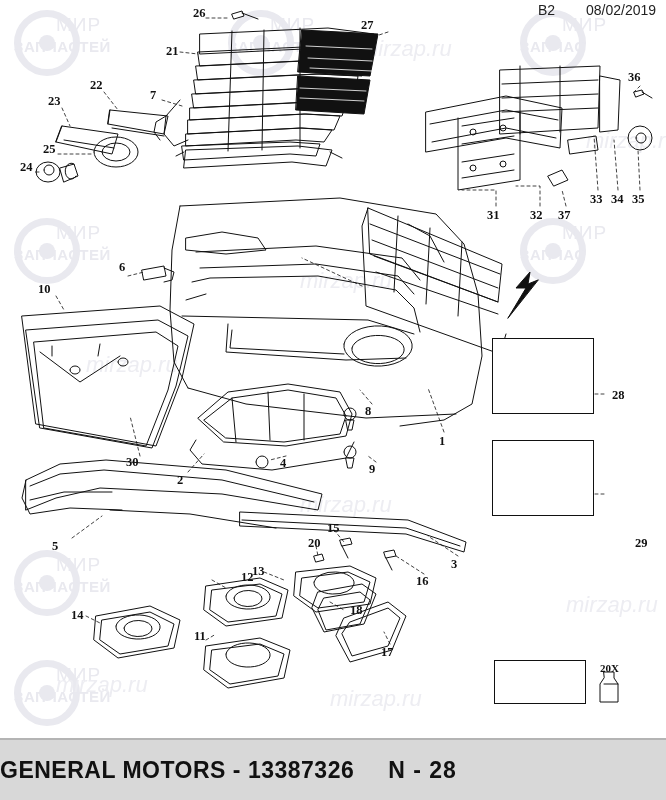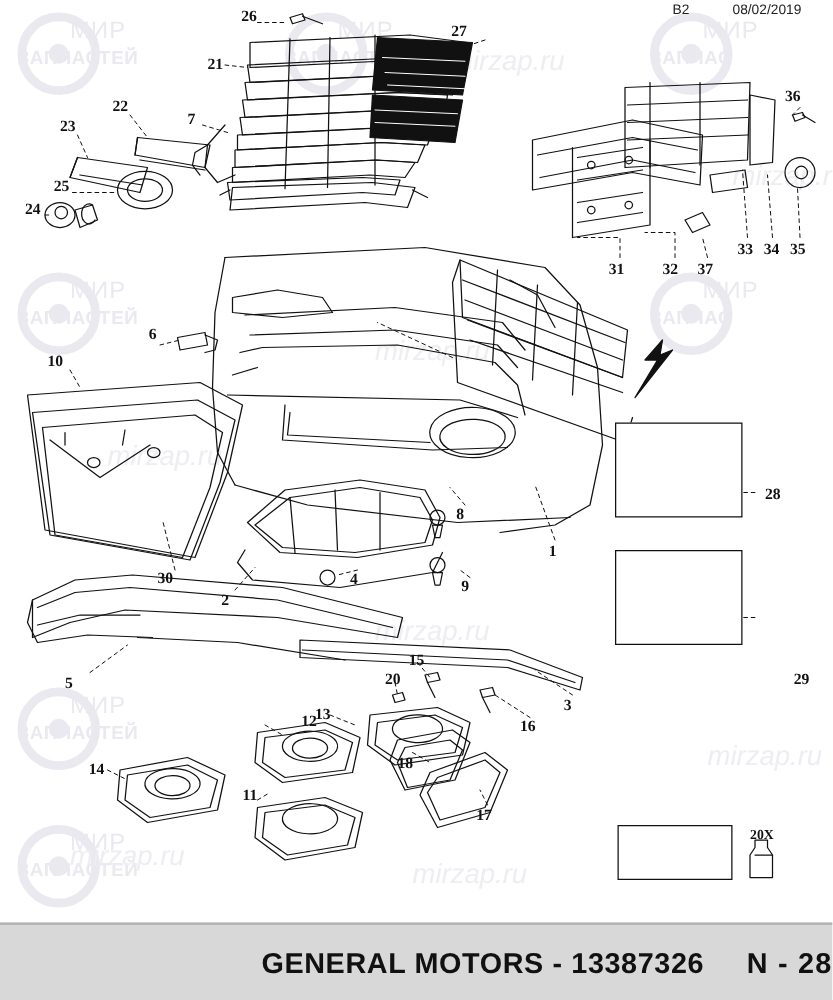--- a/index.html
+++ b/index.html
@@ -25,7 +25,7 @@
   .wm-txt1{font-size:19px;font-weight:normal;letter-spacing:1px;}
   .wm-txt2{font-size:15px;font-weight:bold;letter-spacing:0.5px;}
   .wm-mirzap{font-size:22px;color:#ededf2;font-style:italic;}
-  .hdr{position:absolute;font-size:11px;color:#222;}
+  .hdr{position:absolute;font-size:14px;color:#222;}
   #svgwrap{position:absolute;left:0;top:0;width:666px;height:800px;}
   .lbl{
     position:absolute;

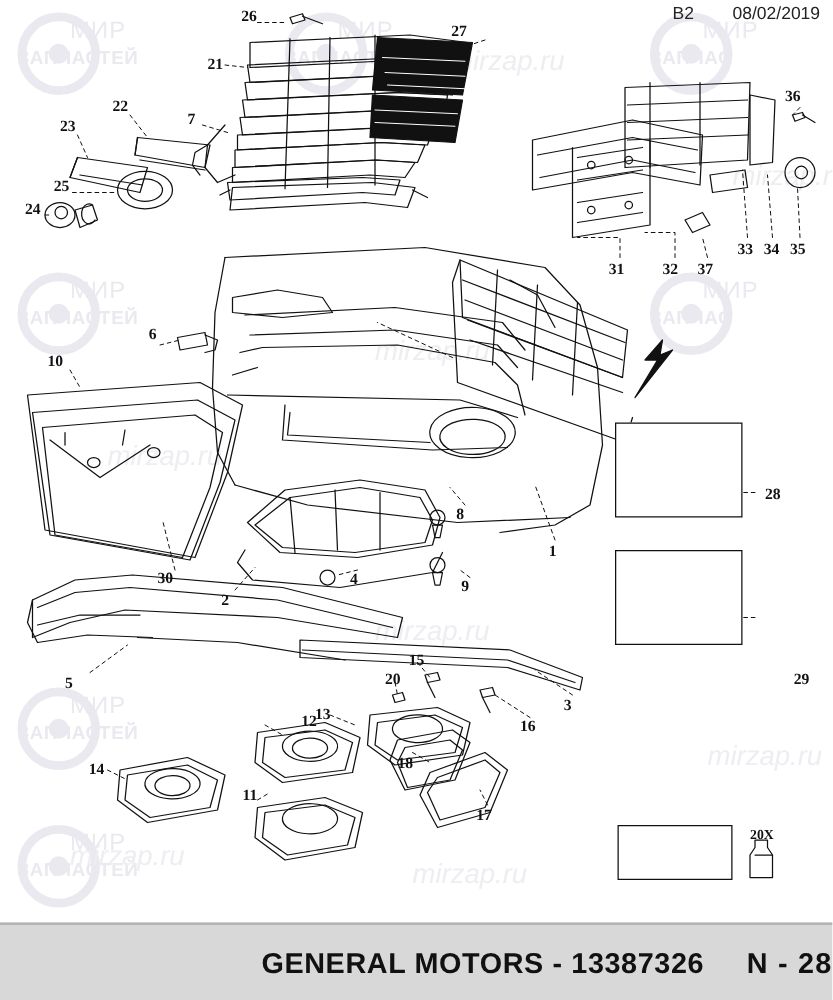--- a/index.html
+++ b/index.html
@@ -382,7 +382,7 @@
   <div class="lbl" style="left:252px;top:564px;">13</div>
   <div class="lbl" style="left:200px;top:570px;margin-left:41px;">12</div>
   <div class="lbl" style="left:416px;top:574px;">16</div>
-  <div class="lbl" style="left:318px;top:603px;">18</div>
+  <div class="lbl" style="left:318px;top:603px;padding-left:32px;">18</div>
   <div class="lbl" style="left:71px;top:608px;">14</div>
   <div class="lbl" style="left:194px;top:629px;">11</div>
   <div class="lbl" style="left:381px;top:645px;">17</div>

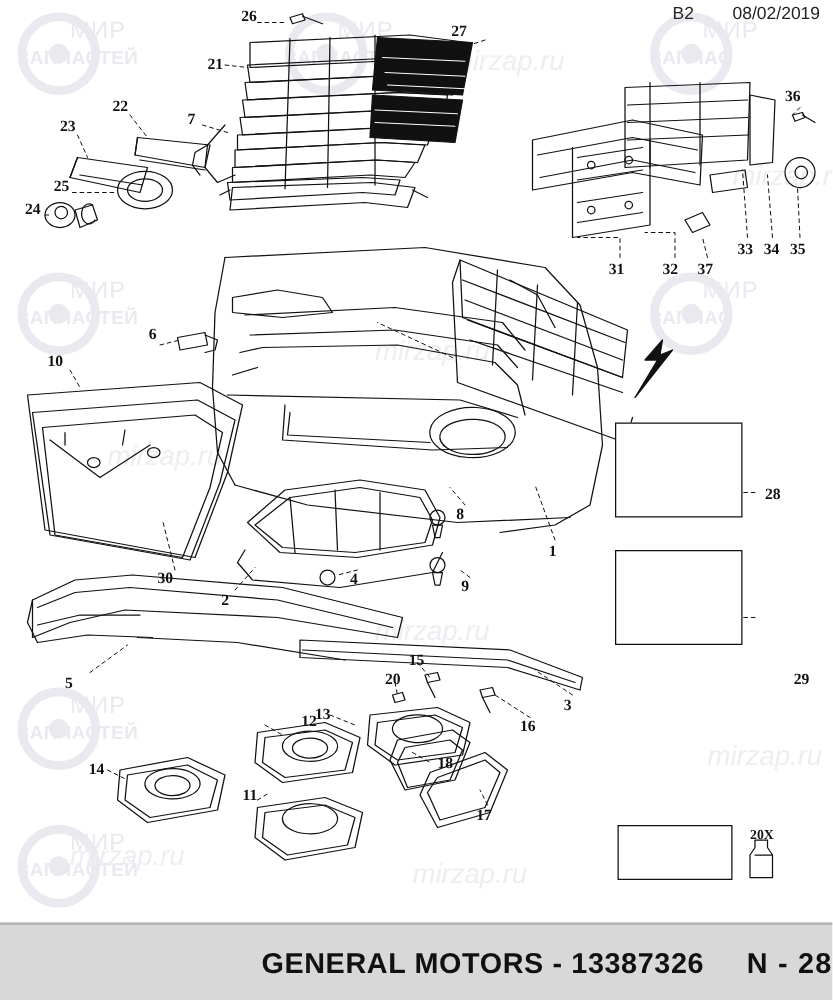--- a/index.html
+++ b/index.html
@@ -38,7 +38,7 @@
     position:absolute;left:0;bottom:0;width:666px;height:62px;
     background:#d8d8d8;
     border-top:2px solid #b4b4b4;
-    display:flex;align-items:center;justify-content:flex-end;
+    display:flex;align-items:center;justify-content:flex-start;
     box-sizing:border-box;
   }
   .footer-inner{display:flex;align-items:center;gap:34px;}

